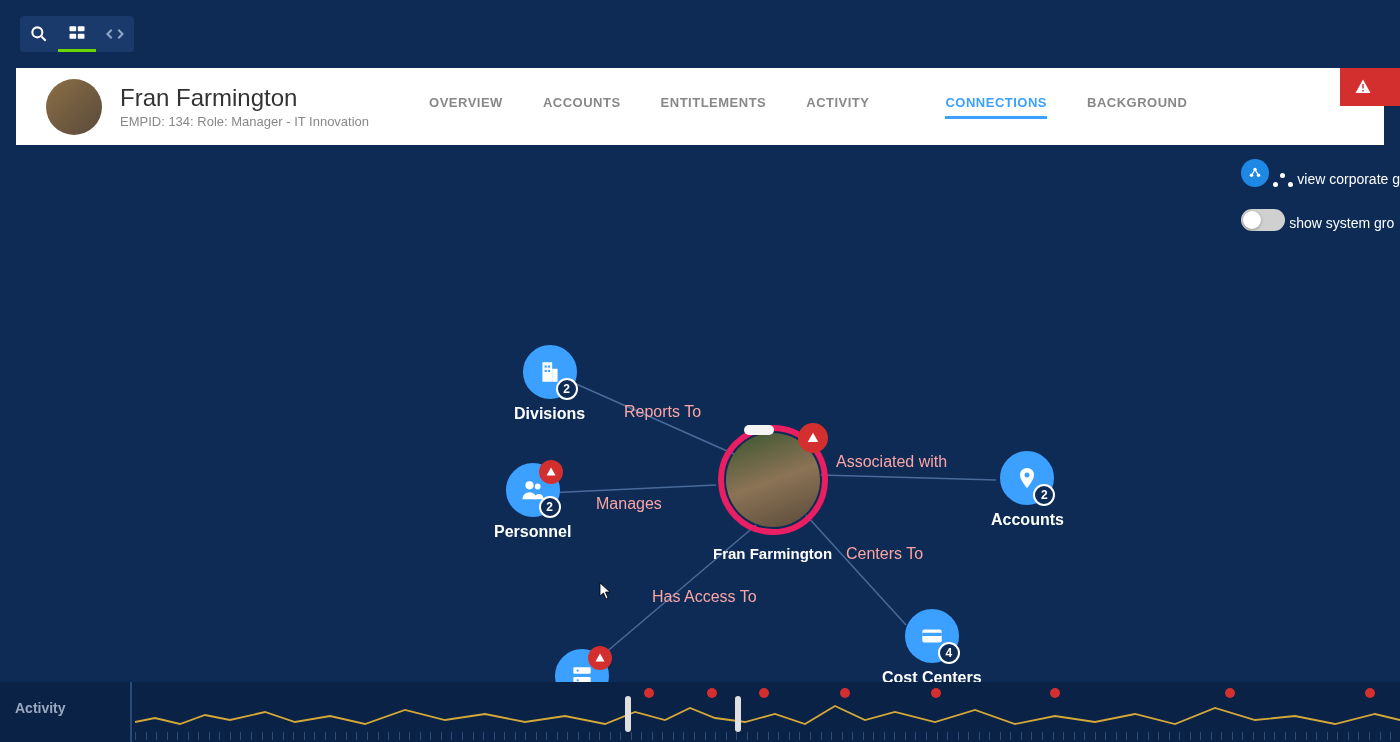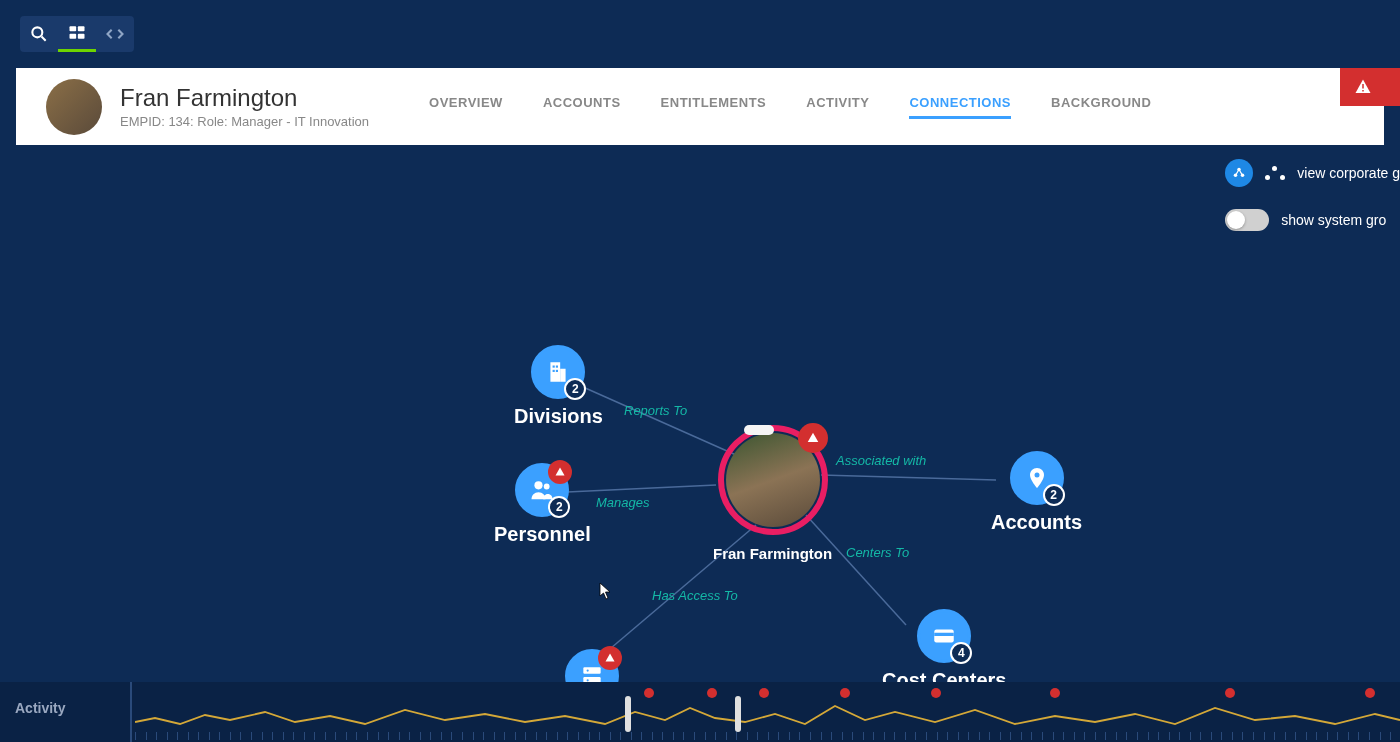--- a/index.html
+++ b/index.html
@@ -17,7 +17,7 @@
 .person-info .sub { font-size: 13px; color: #888; margin-top: 2px; }
 .tabs { display: flex; gap: 40px; margin-left: 60px; }
 .tab { font-size: 13px; font-weight: 600; color: #888; text-transform: uppercase; cursor: pointer; padding-bottom: 6px; letter-spacing: 0.5px; }
-.tab.active { color: #3ba0ff; border-bottom: 3px solid #3ba0ff; }
+.tab.active { color: #3ba0ff; border-bottom: 3px solid #3ba0ff; margin-left: 36px; }
 
 .alert-banner { position: absolute; right: 0; top: 68px; height: 38px; background: #d32f2f; color: #fff; display: flex; align-items: center; padding: 0 18px 0 14px; font-size: 13px; font-weight: 600; letter-spacing: 0.3px; }
 .alert-banner svg { margin-right: 10px; }

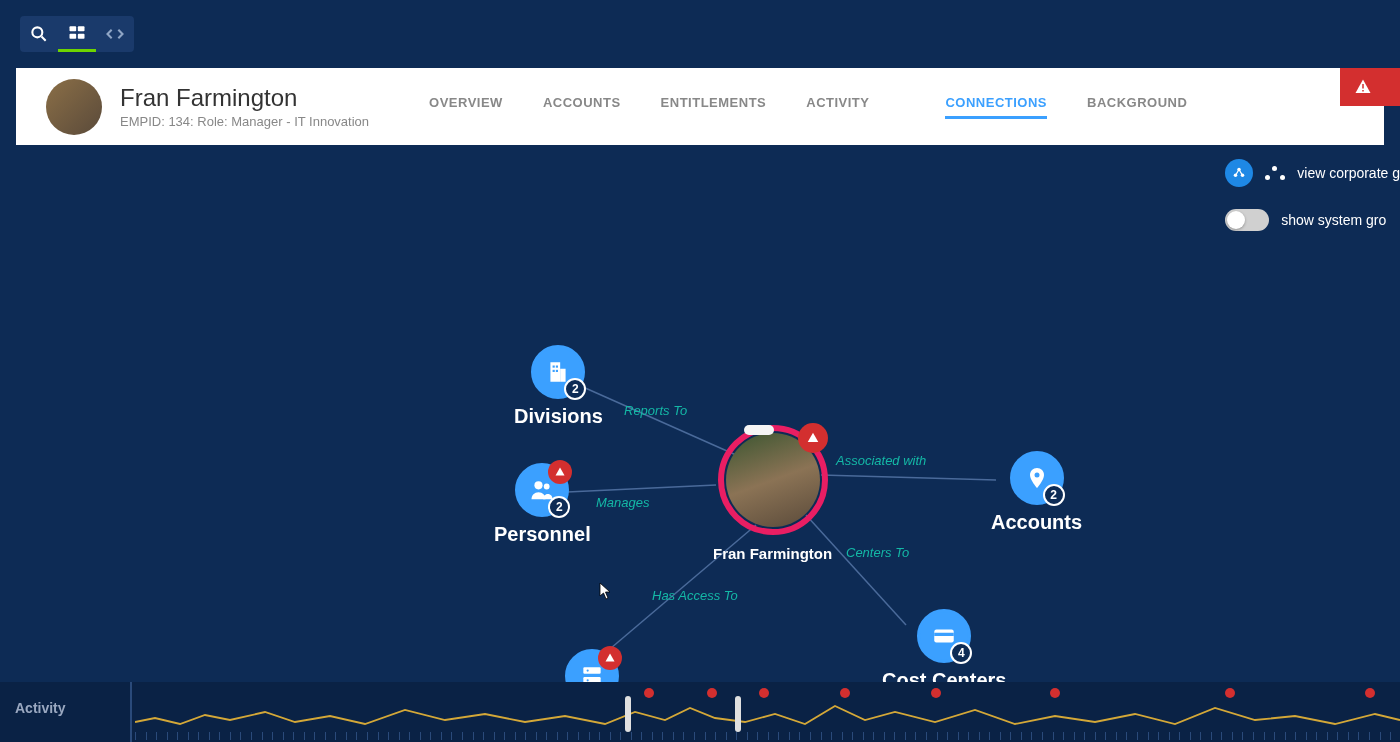--- a/index.html
+++ b/index.html
@@ -25,7 +25,7 @@
 .graph-area { position: absolute; top: 145px; left: 16px; right: 0; bottom: 60px; }
 
 .side-controls { position: absolute; right: 0; top: 14px; display: flex; flex-direction: column; gap: 22px; align-items: flex-start; }
-.side-row { display: flex; align-items: center; gap: 12px; color: #fff; font-size: 14px; }
+.side-row { display: flex; align-items: flex-end; gap: 4px; color: #fff; font-size: 14px; }
 .circ-btn { width: 28px; height: 28px; border-radius: 50%; background: #1e88e5; display: flex; align-items: center; justify-content: center; }
 .dots-icon { width: 20px; height: 14px; position: relative; }
 .dots-icon .d { width: 5px; height: 5px; background: #fff; border-radius: 50%; position: absolute; }

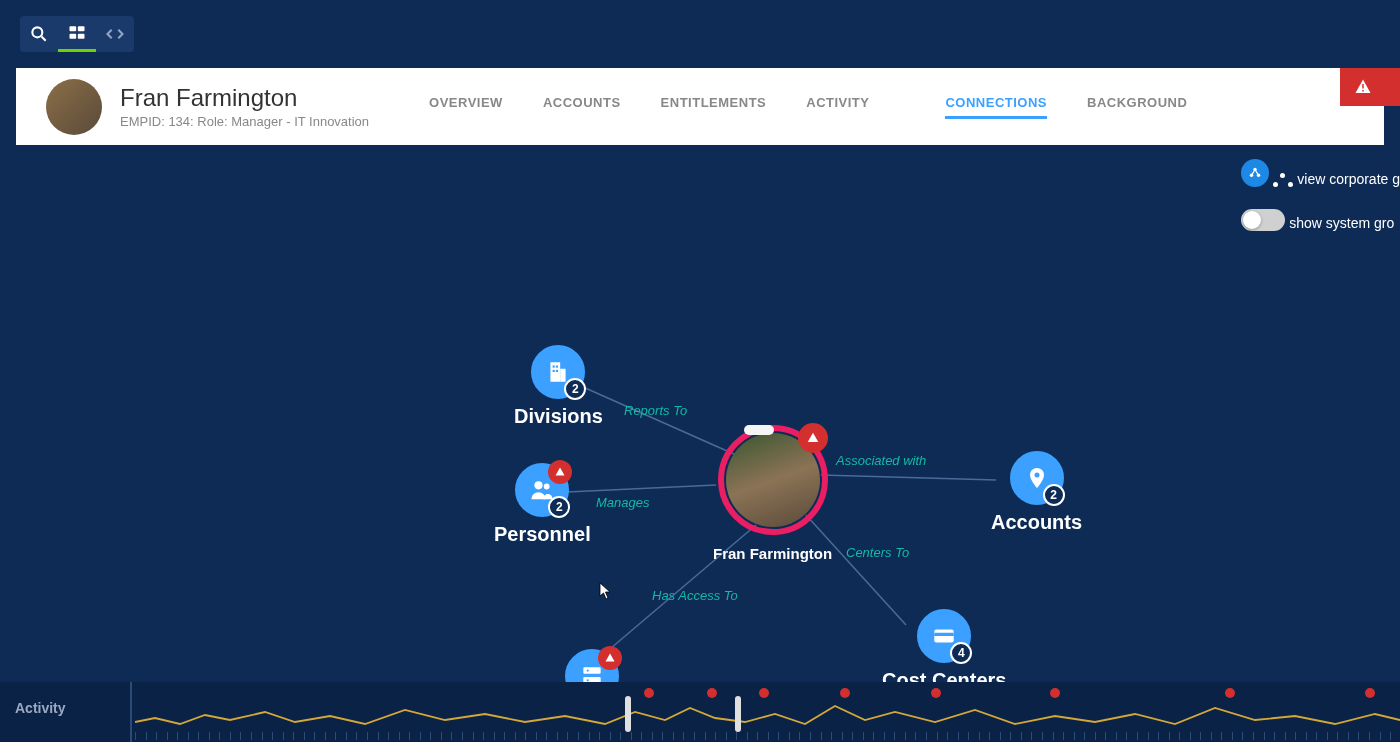--- a/index.html
+++ b/index.html
@@ -35,7 +35,7 @@
 .node { position: absolute; display: flex; flex-direction: column; align-items: center; cursor: pointer; }
 .node-circle { width: 54px; height: 54px; border-radius: 50%; border: 3px solid #3ba0ff; background: #0d2b55; display: flex; align-items: center; justify-content: center; position: relative; }
 .node-circle.filled { background: #3ba0ff; }
-.node-label { color: #fff; font-size: 20px; font-weight: 600; margin-top: 6px; }
+.node-label { color: #fff; font-size: 16px; font-weight: 600; margin-top: 6px; }
 .count-badge { position: absolute; bottom: -4px; right: -4px; min-width: 22px; height: 22px; border-radius: 11px; background: #0d2b55; border: 2px solid #fff; color: #fff; font-size: 12px; font-weight: 700; display: flex; align-items: center; justify-content: center; }
 .alert-badge { position: absolute; top: -6px; right: -6px; width: 24px; height: 24px; border-radius: 50%; background: #d32f2f; display: flex; align-items: center; justify-content: center; }
 

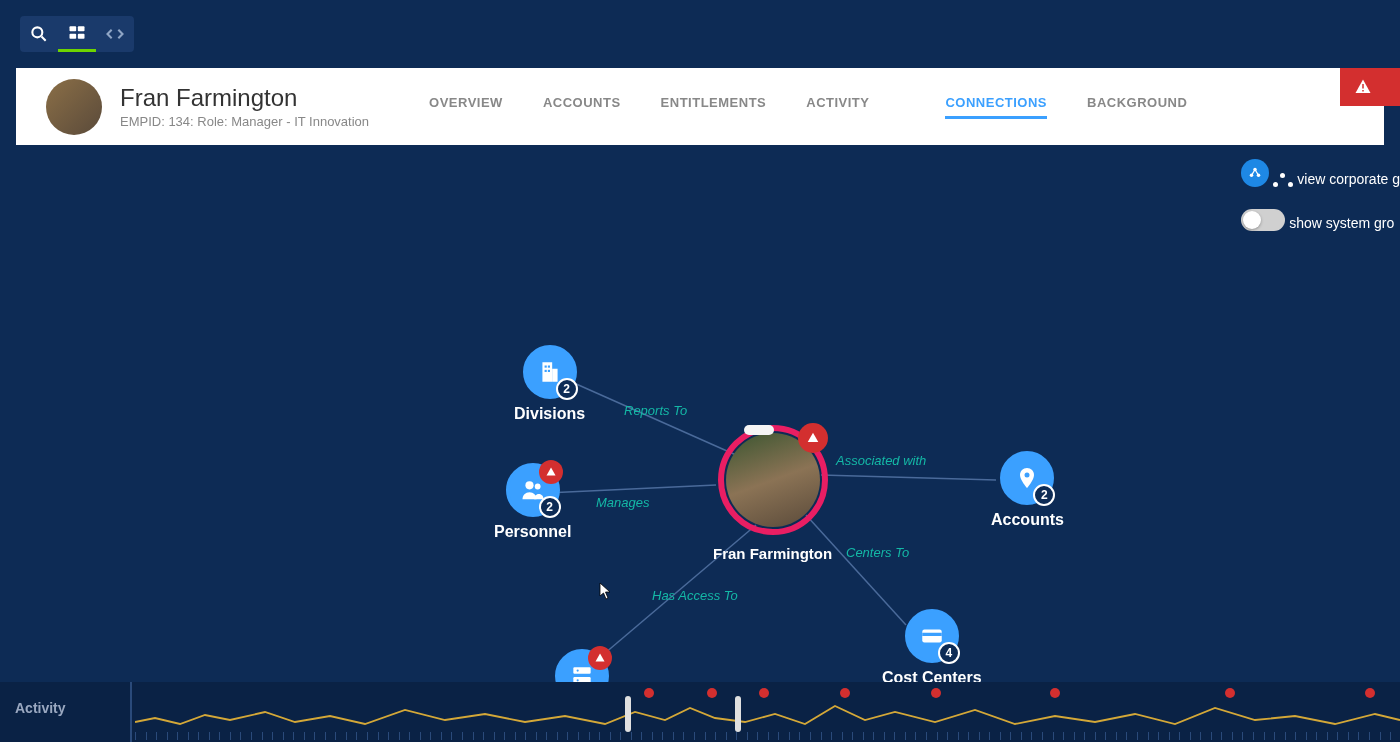--- a/index.html
+++ b/index.html
@@ -46,7 +46,7 @@
 .center-alert { position: absolute; top: -8px; right: -6px; width: 30px; height: 30px; border-radius: 50%; background: #d32f2f; display: flex; align-items: center; justify-content: center; }
 .center-label { color: #fff; font-weight: 700; font-size: 15px; margin-top: 10px; }
 
-.edge-label { position: absolute; color: #14b8a6; font-size: 13px; white-space: nowrap; font-style: italic; }
+.edge-label { position: absolute; color: #fca5a5; font-size: 16px; white-space: nowrap; }
 svg.edges { position: absolute; top: 0; left: 0; width: 100%; height: 100%; pointer-events: none; }
 svg.edges line { stroke: #4a6a9a; stroke-width: 1.5; }
 

